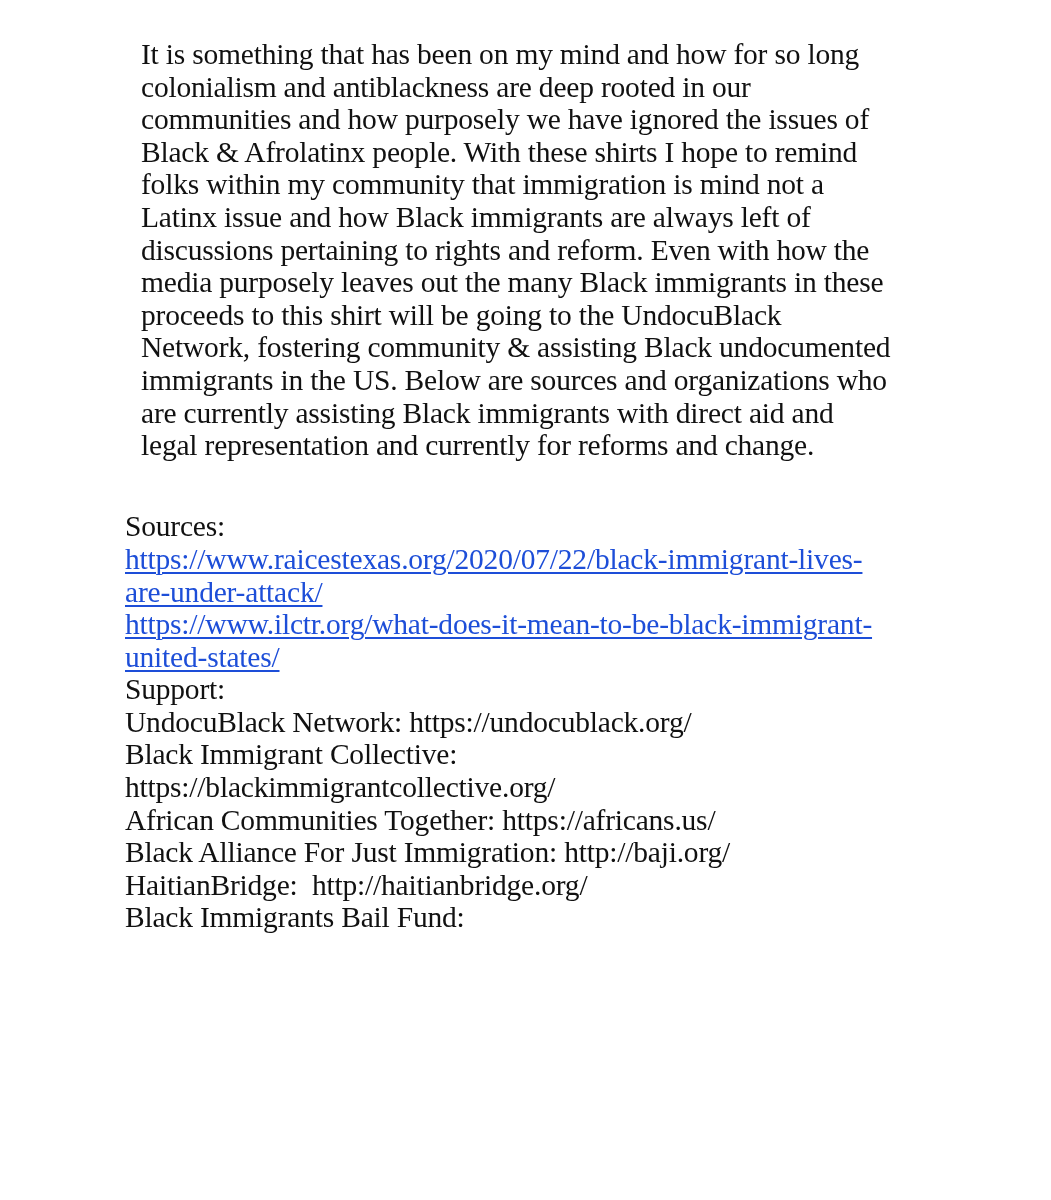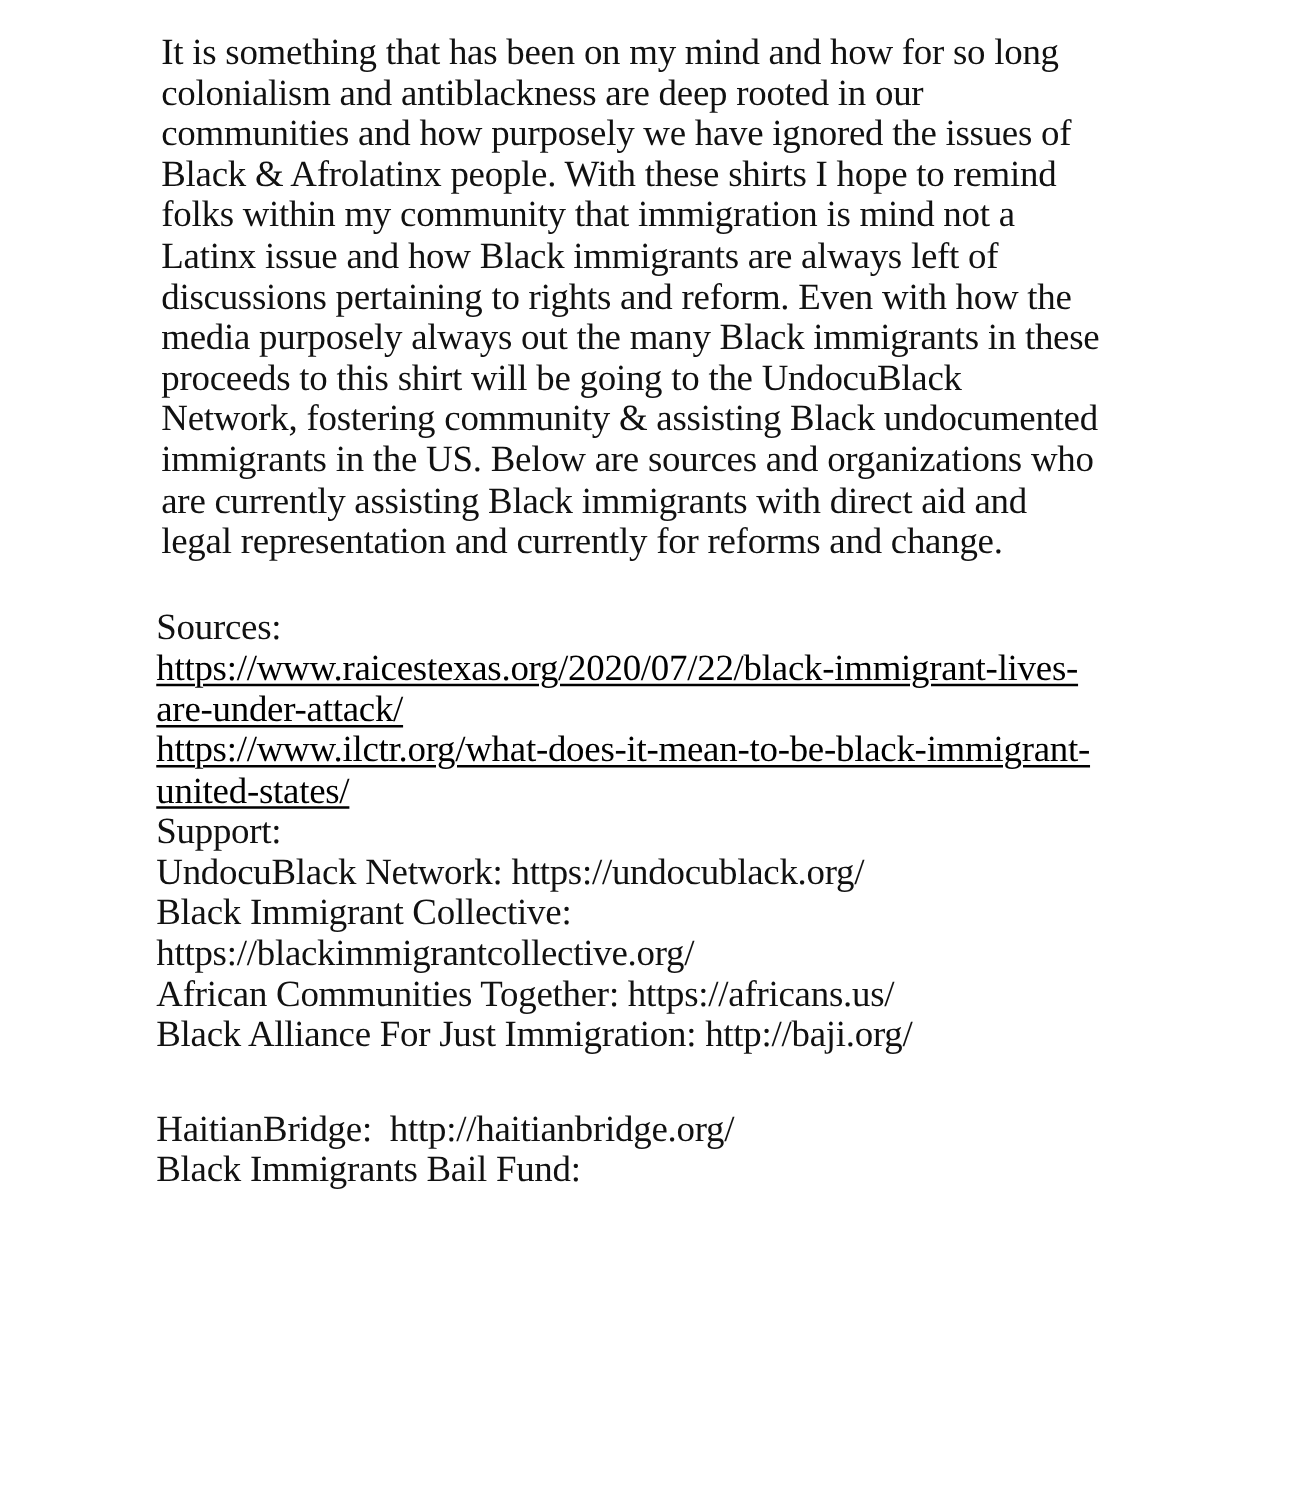--- a/index.html
+++ b/index.html
@@ -25,7 +25,7 @@
       letter-spacing: -0.2px;
     }
     .para {
-      margin: 4px;
+      margin: 16px;
     }
     .line {
       display: block;

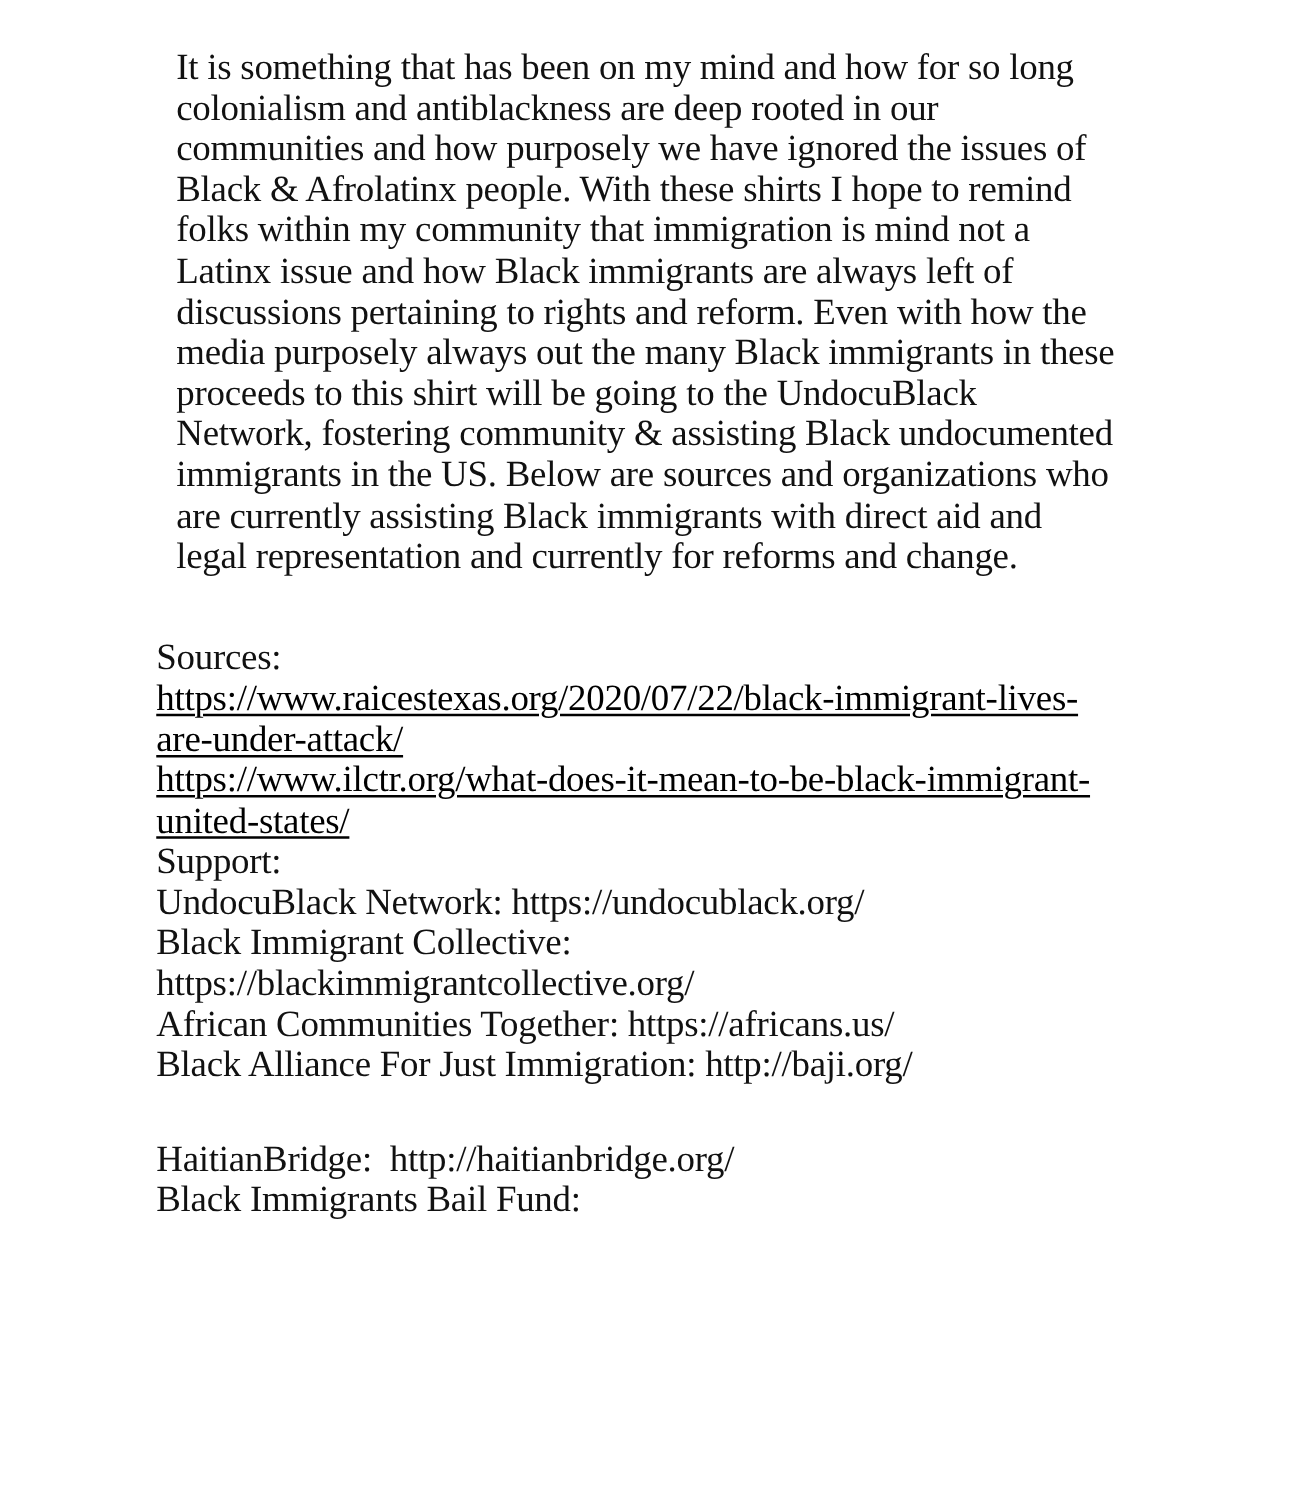--- a/index.html
+++ b/index.html
@@ -58,7 +58,7 @@
     <span class="line">folks within my community that immigration is mind not a</span>
     <span class="line">Latinx issue and how Black immigrants are always left of</span>
     <span class="line">discussions pertaining to rights and reform. Even with how the</span>
-    <span class="line">media purposely always out the many Black immigrants in these</span>
+    <span class="line">media purposely leaves out the many Black immigrants in these</span>
     <span class="line">proceeds to this shirt will be going to the UndocuBlack</span>
     <span class="line">Network, fostering community &amp; assisting Black undocumented</span>
     <span class="line">immigrants in the US. Below are sources and organizations who</span>

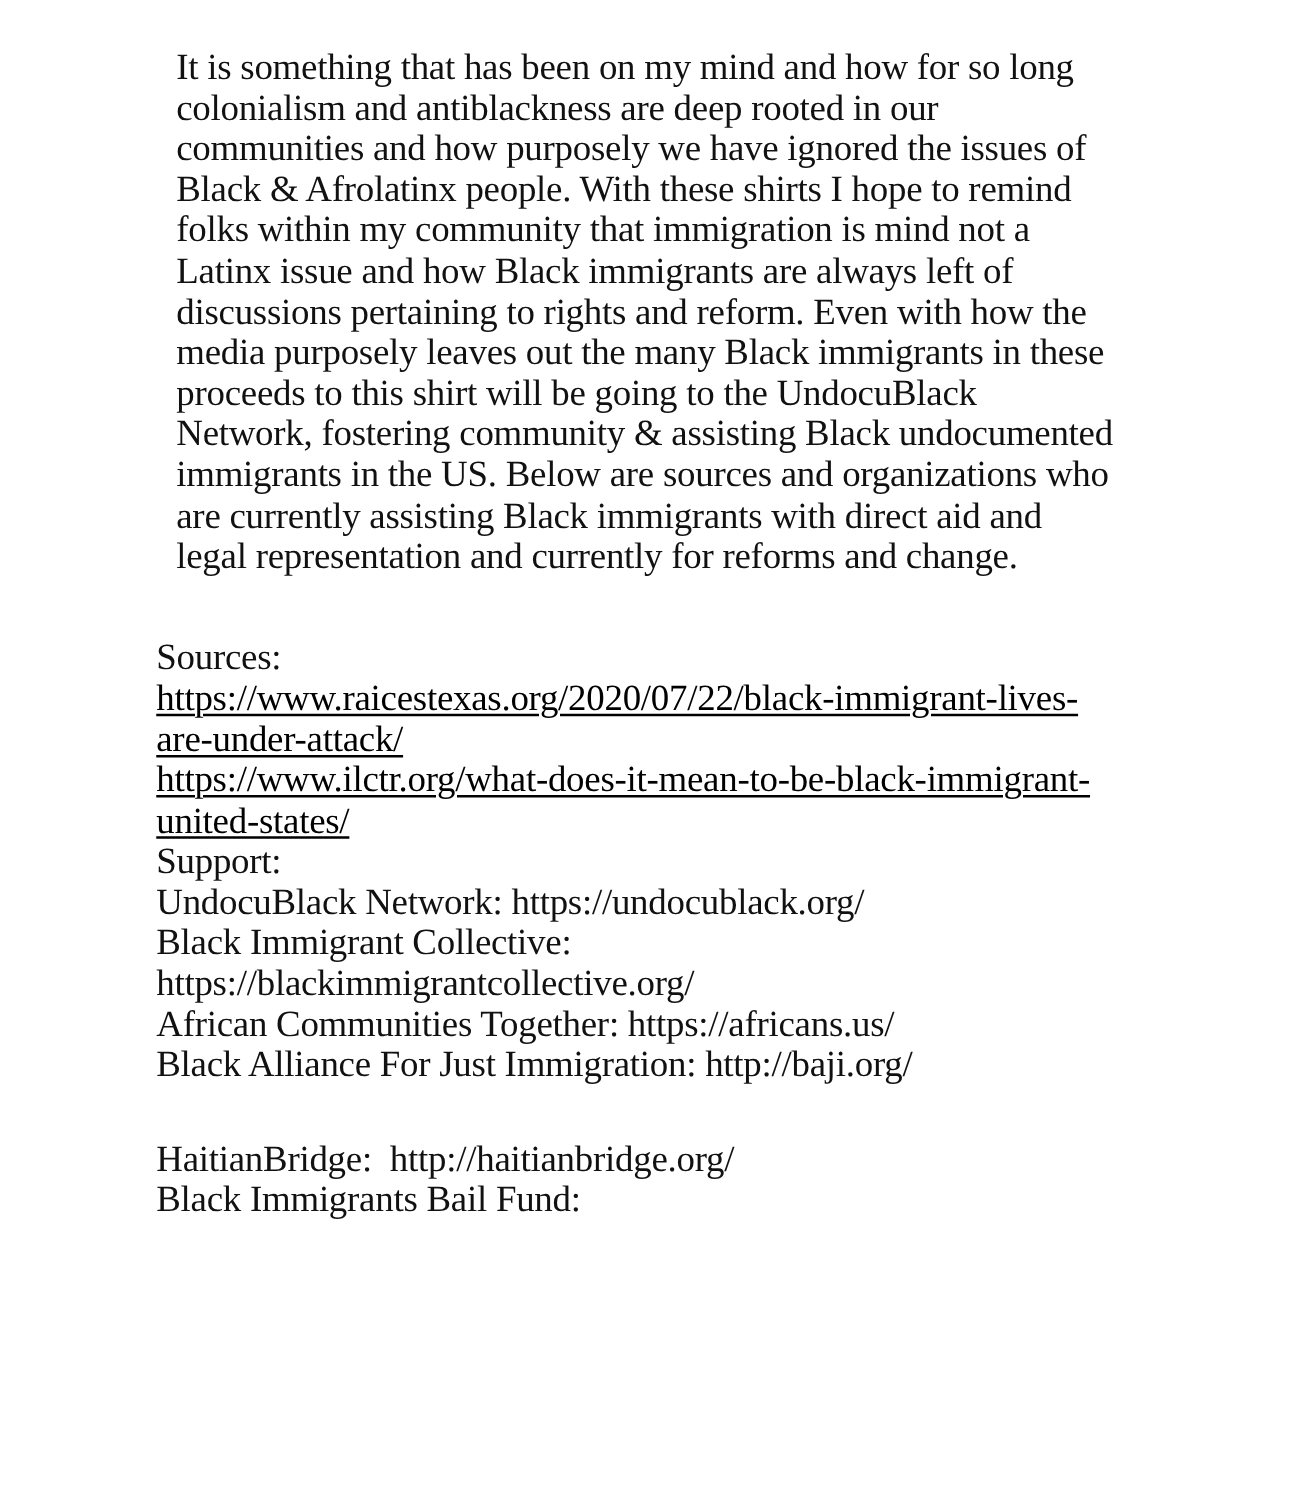--- a/index.html
+++ b/index.html
@@ -36,7 +36,7 @@
       height: 32.6px;
     }
     a.link {
-      color: #000000;
+      color: #1d4ed8;
       text-decoration: underline;
       text-decoration-thickness: 1.5px;
       text-underline-offset: 3px;

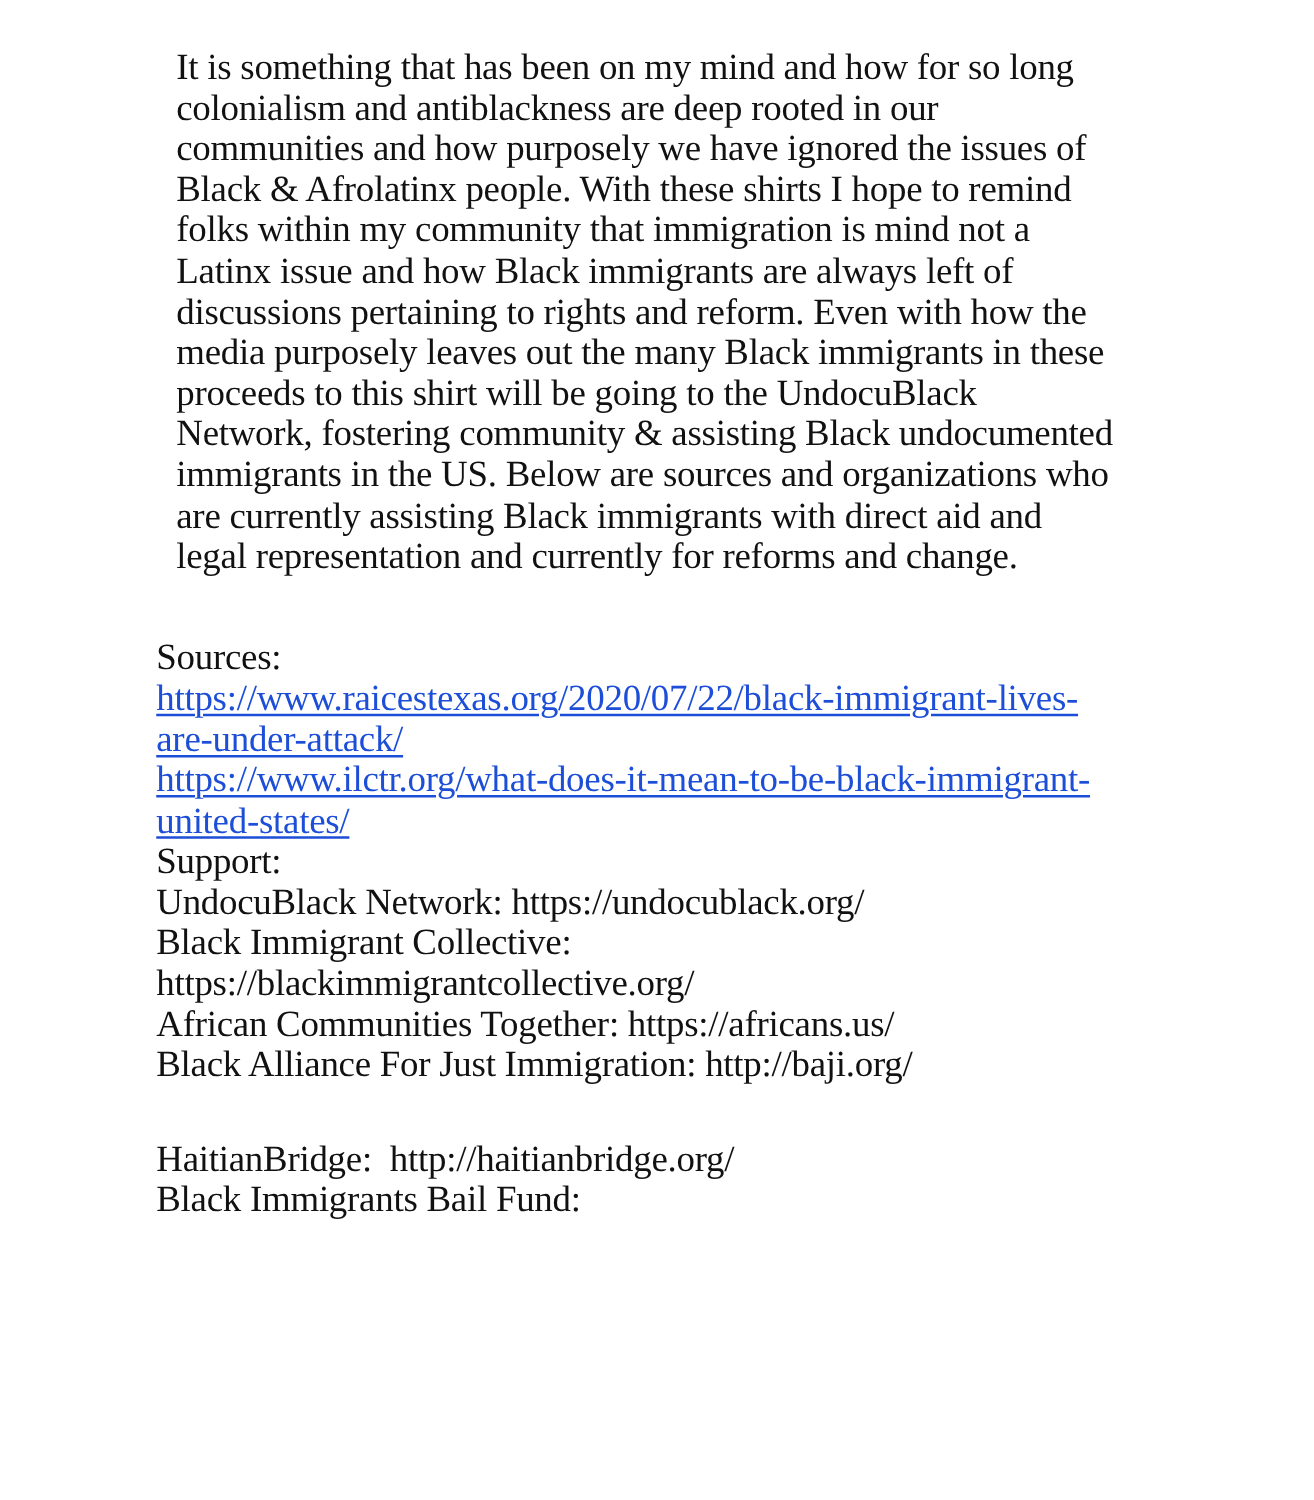--- a/index.html
+++ b/index.html
@@ -96,7 +96,7 @@
 
     <span class="line"><span class="org-name">Black Alliance For Just Immigration</span><span>: </span><span>http://baji.org/</span></span>
 
-    <span class="line" style="white-space: pre; margin-top: 43px;"><span class="org-name">HaitianBridge</span><span>:  </span><span>http://haitianbridge.org/</span></span>
+    <span class="line" style="white-space: pre;"><span class="org-name">HaitianBridge</span><span>:  </span><span>http://haitianbridge.org/</span></span>
 
     <span class="line"><span class="org-name">Black Immigrants Bail Fund</span><span>:</span></span>
   </div>

